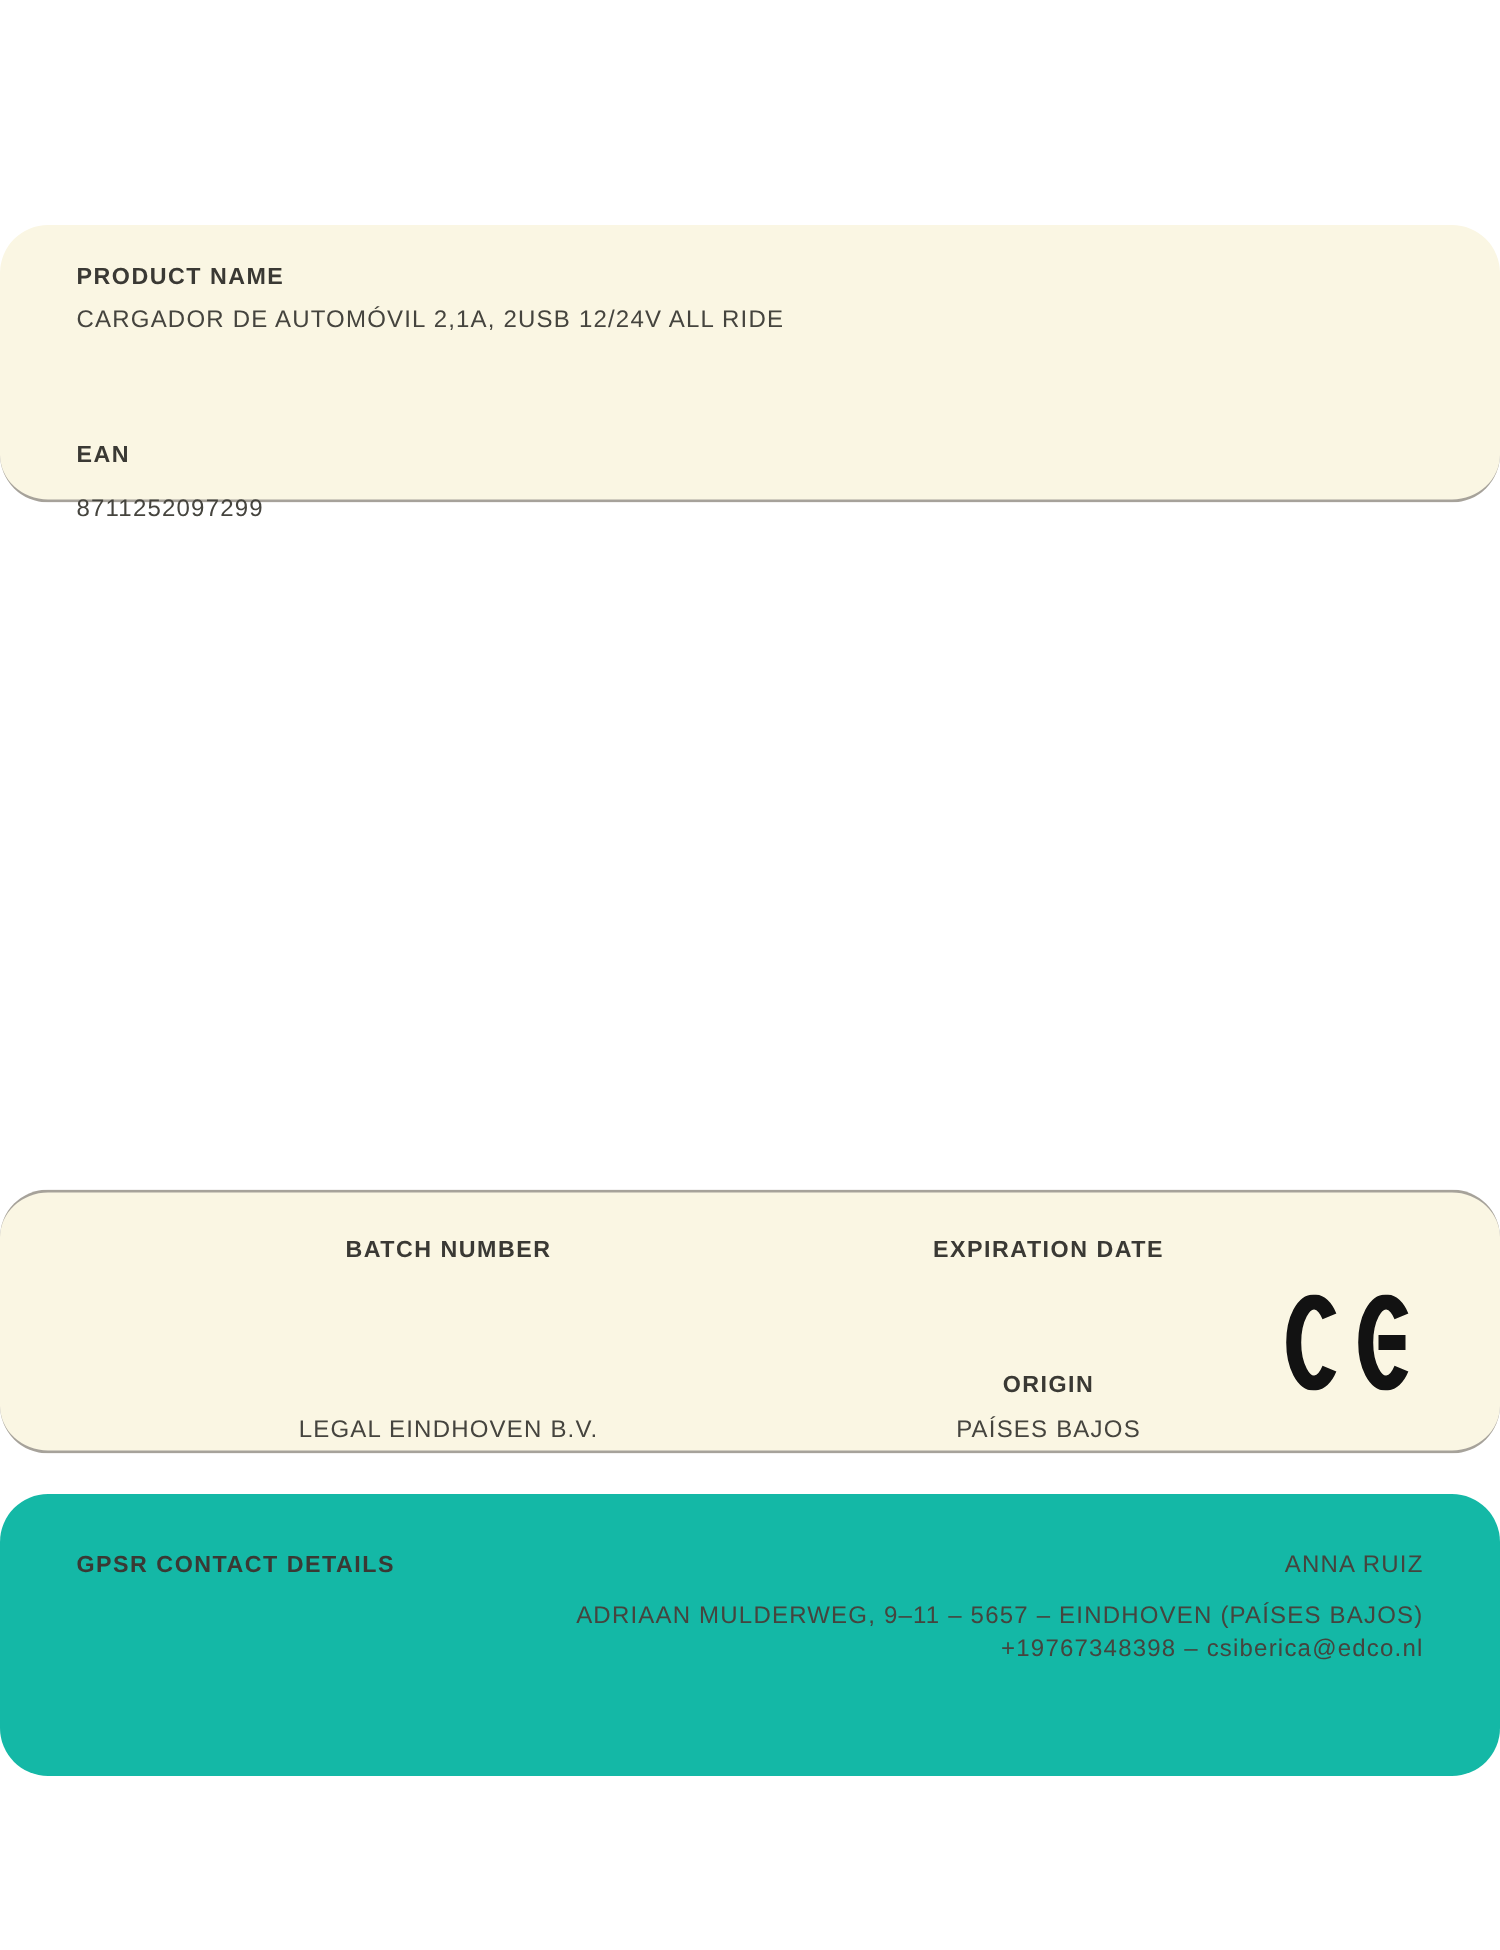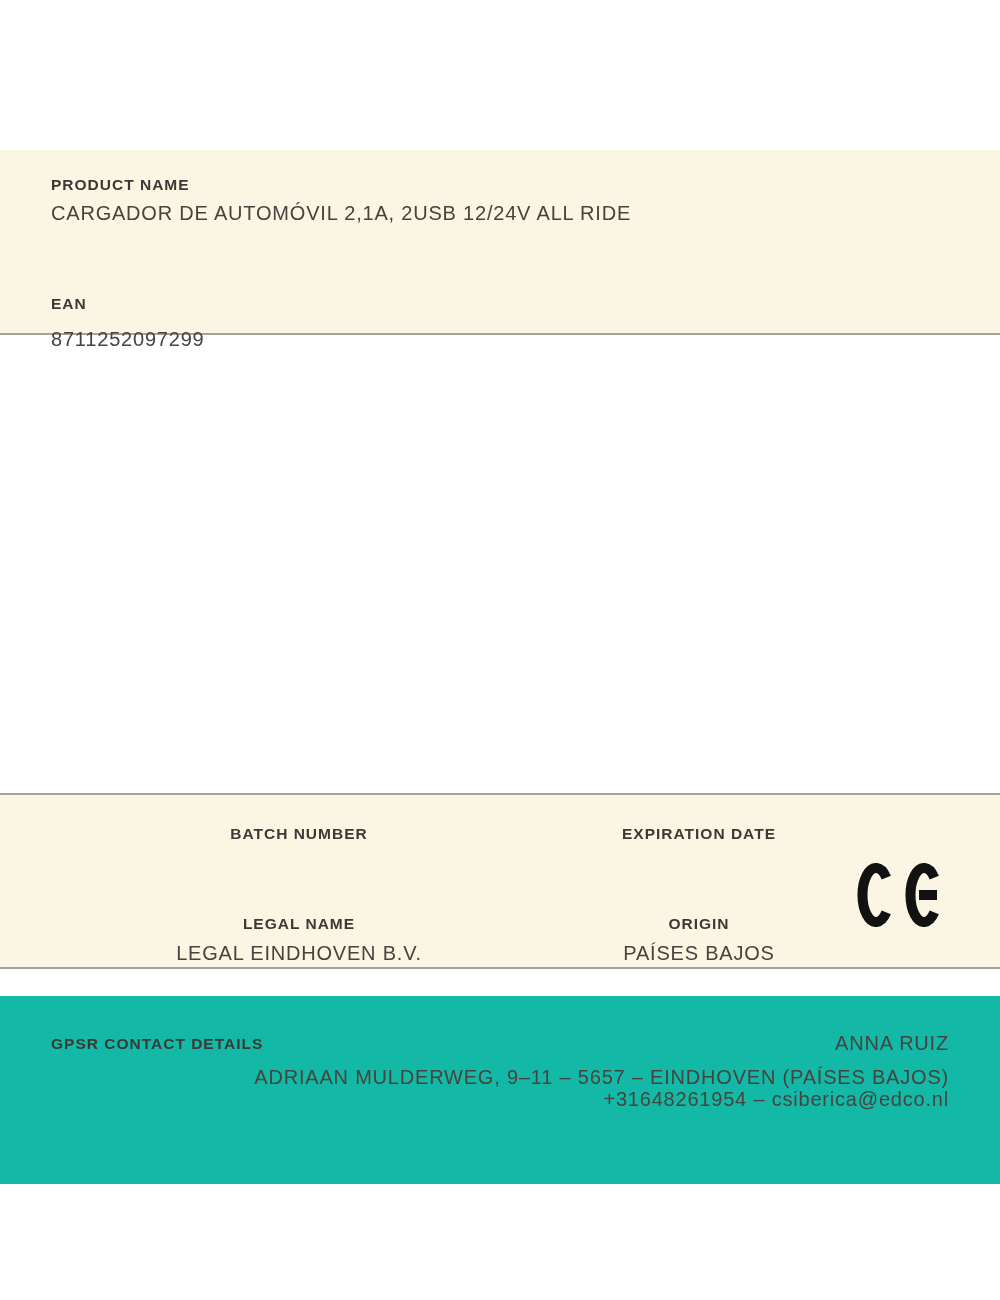--- a/index.html
+++ b/index.html
@@ -15,7 +15,7 @@
     background: #ffffff;
     overflow: hidden;
   }
-  .band { position: absolute; left: 0; width: 1000px; }
+  .band { position: absolute; left: 0; width: 1000px; border-radius: 32px; }
   .sec-product {
     top: 150px; height: 185px;
     background: #faf6e3;

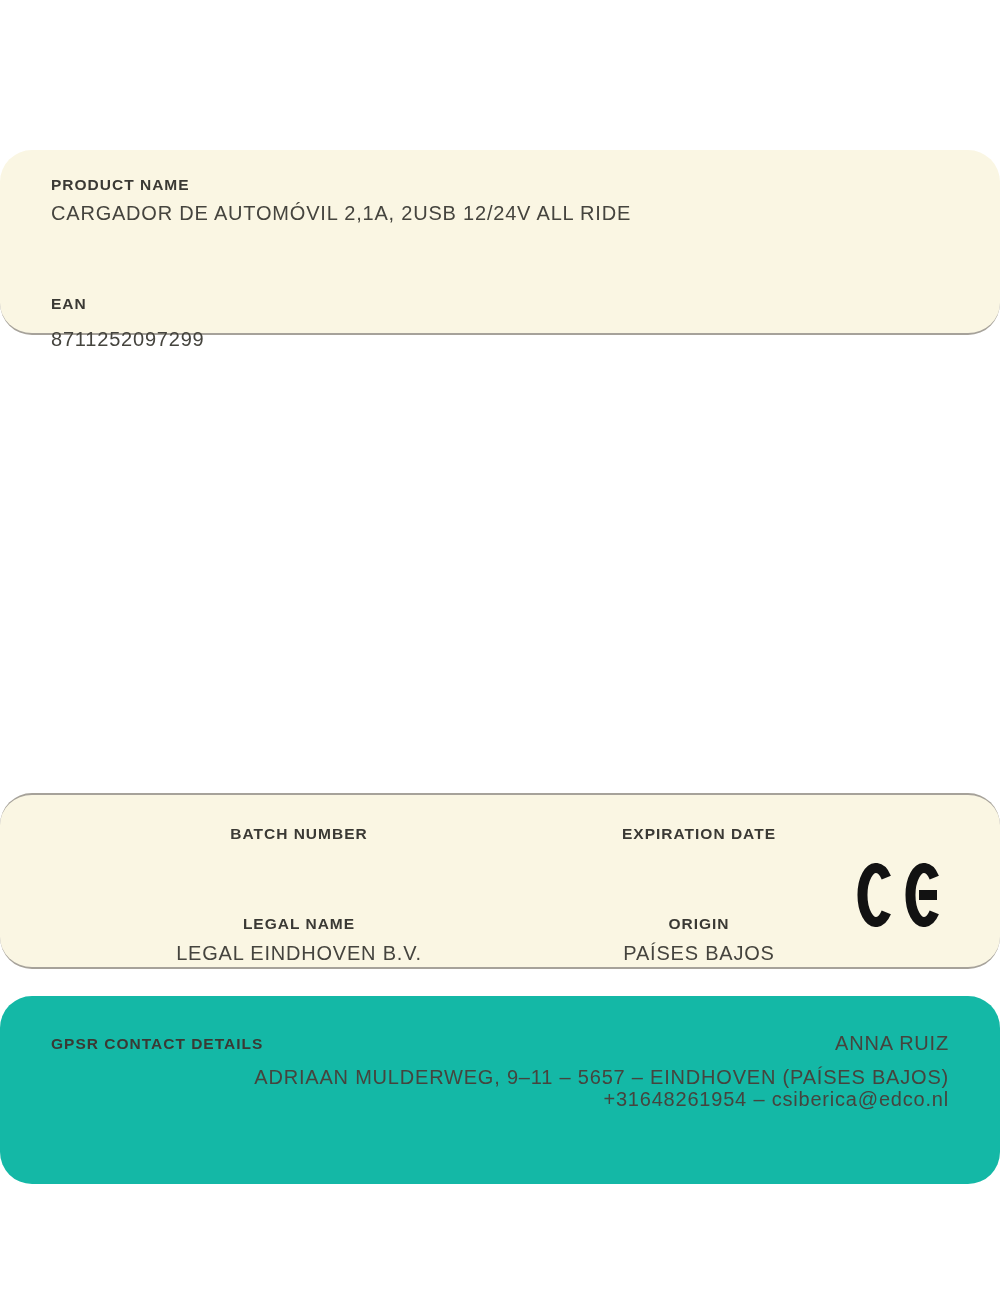--- a/index.html
+++ b/index.html
@@ -41,7 +41,7 @@
   }
   .value {
     font-weight: normal;
-    font-size: 20px;
+    font-size: 16px;
     line-height: 17px;
     letter-spacing: 0.8px;
     color: #45443e;

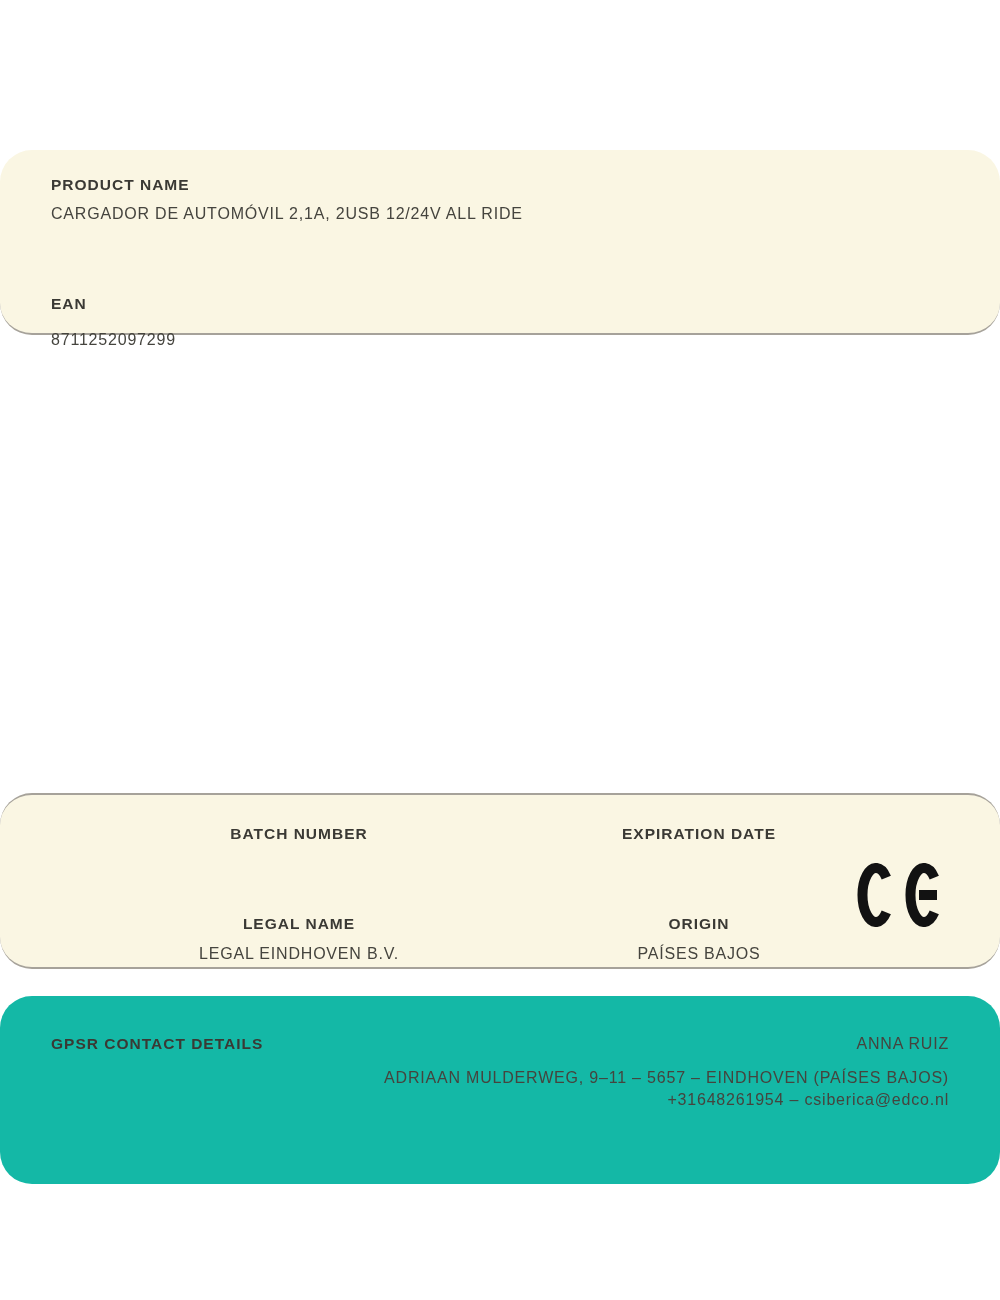--- a/index.html
+++ b/index.html
@@ -71,7 +71,6 @@
     <div class="abs col label" style="left:499px; top:30px;">EXPIRATION DATE</div>
     <div class="abs col value" style="left:499px; top:60px;"></div>
 
-    <div class="abs col label" style="left:99px; top:120px;">LEGAL NAME</div>
     <div class="abs col value" style="left:99px; top:150px;">LEGAL EINDHOVEN B.V.</div>
 
     <div class="abs col label" style="left:499px; top:120px;">ORIGIN</div>

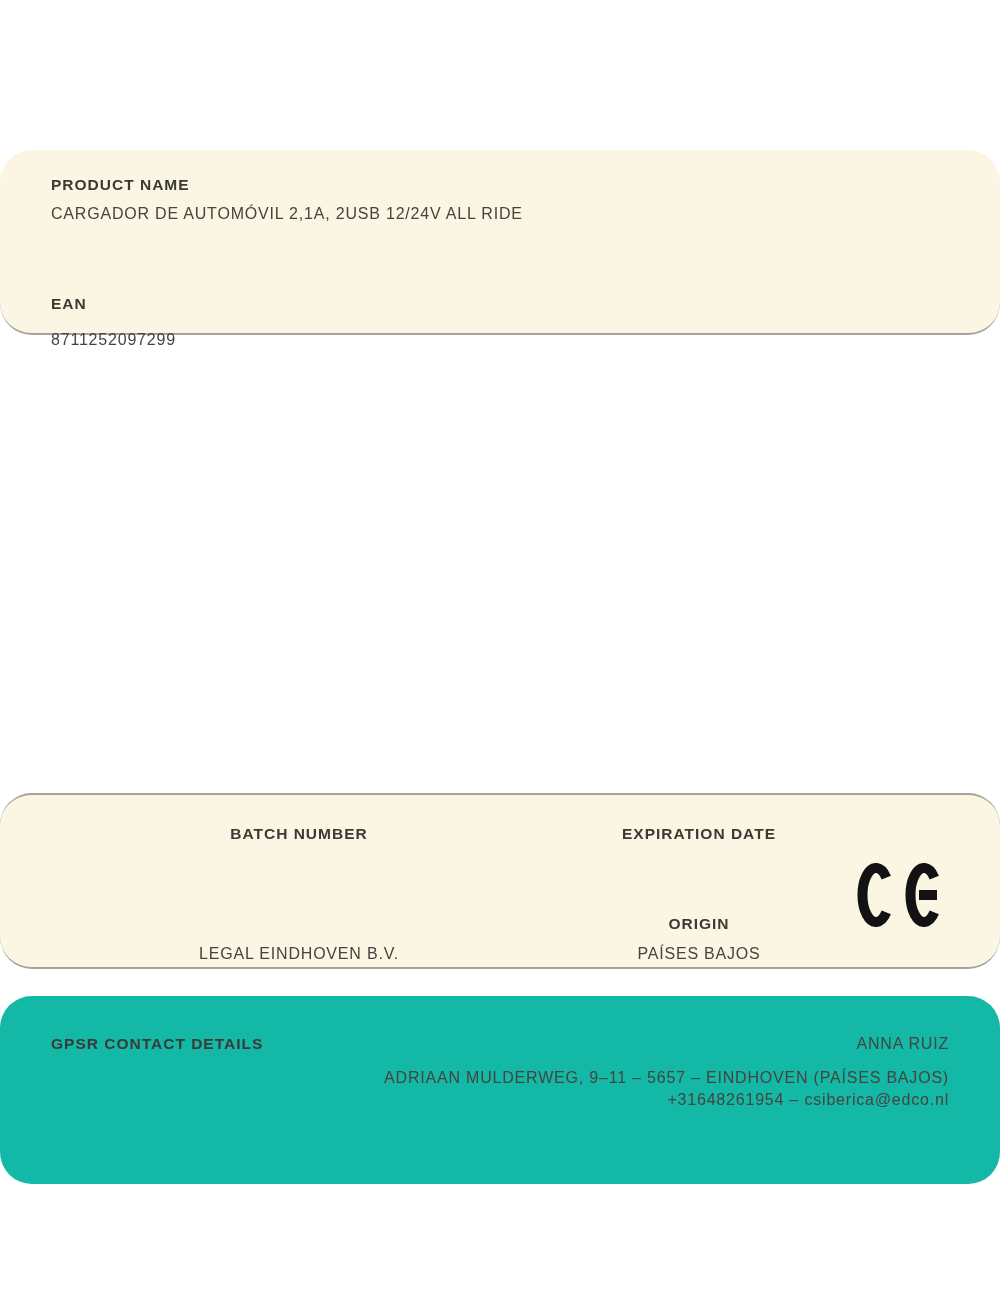--- a/index.html
+++ b/index.html
@@ -91,7 +91,7 @@
     <div class="abs label" style="left:51px; top:39px;">GPSR CONTACT DETAILS</div>
     <div class="abs value right" style="right:51px; top:39px;">ANNA RUIZ</div>
     <div class="abs value right" style="right:51px; top:73px;">ADRIAAN MULDERWEG, 9–11 – 5657 – EINDHOVEN (PAÍSES BAJOS)</div>
-    <div class="abs value right" style="right:51px; top:95px;">+31648261954 – csiberica@edco.nl</div>
+    <div class="abs value right" style="right:51px; top:95px;">+19767348398 – csiberica@edco.nl</div>
   </section>
 
 </div>

